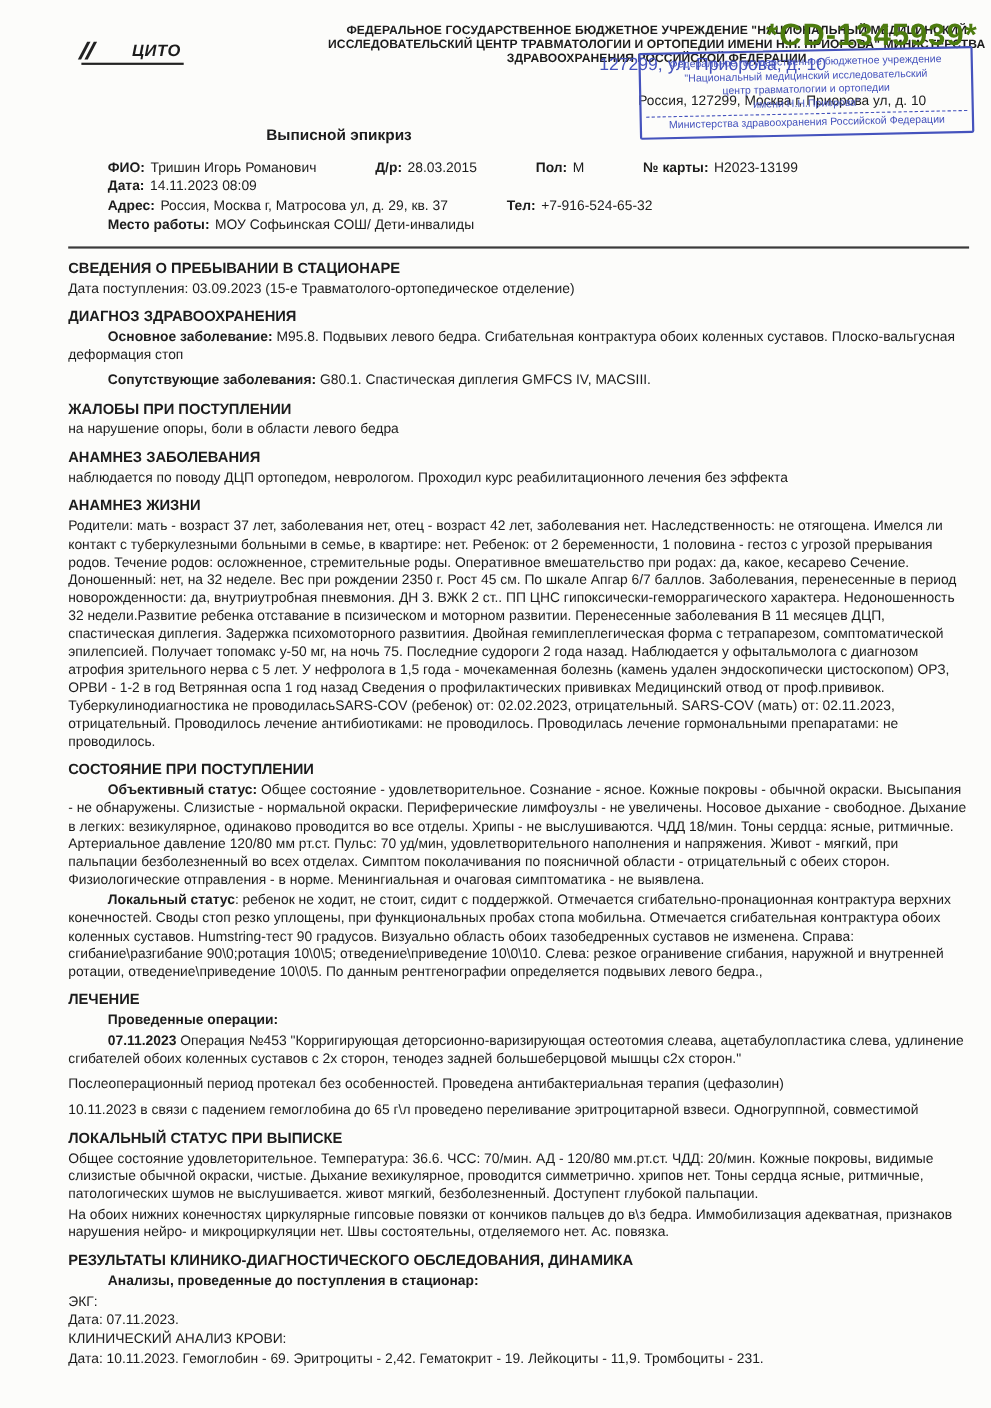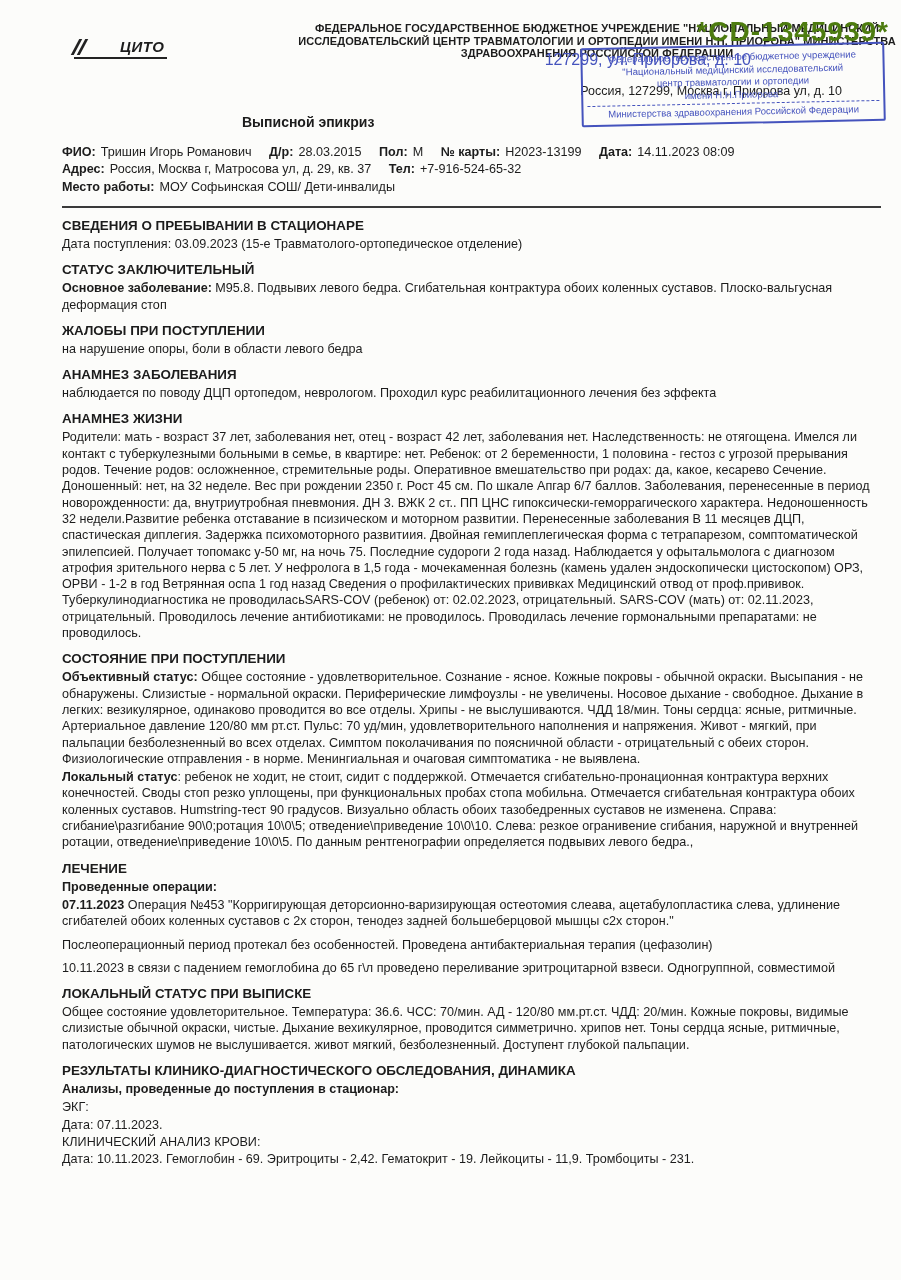--- a/index.html
+++ b/index.html
@@ -49,7 +49,7 @@
   p.b1{font-size:12.6px;line-height:16.3px;margin:2px 0;}
   p.gap{margin-bottom:7px;}
   .res-line{font-size:12.6px;line-height:16.3px;margin:1px 0;}
-  b{font-weight:bold;}
+  b{font-weight:bold;margin-left:36px;}
 </style>
 </head>
 <body>

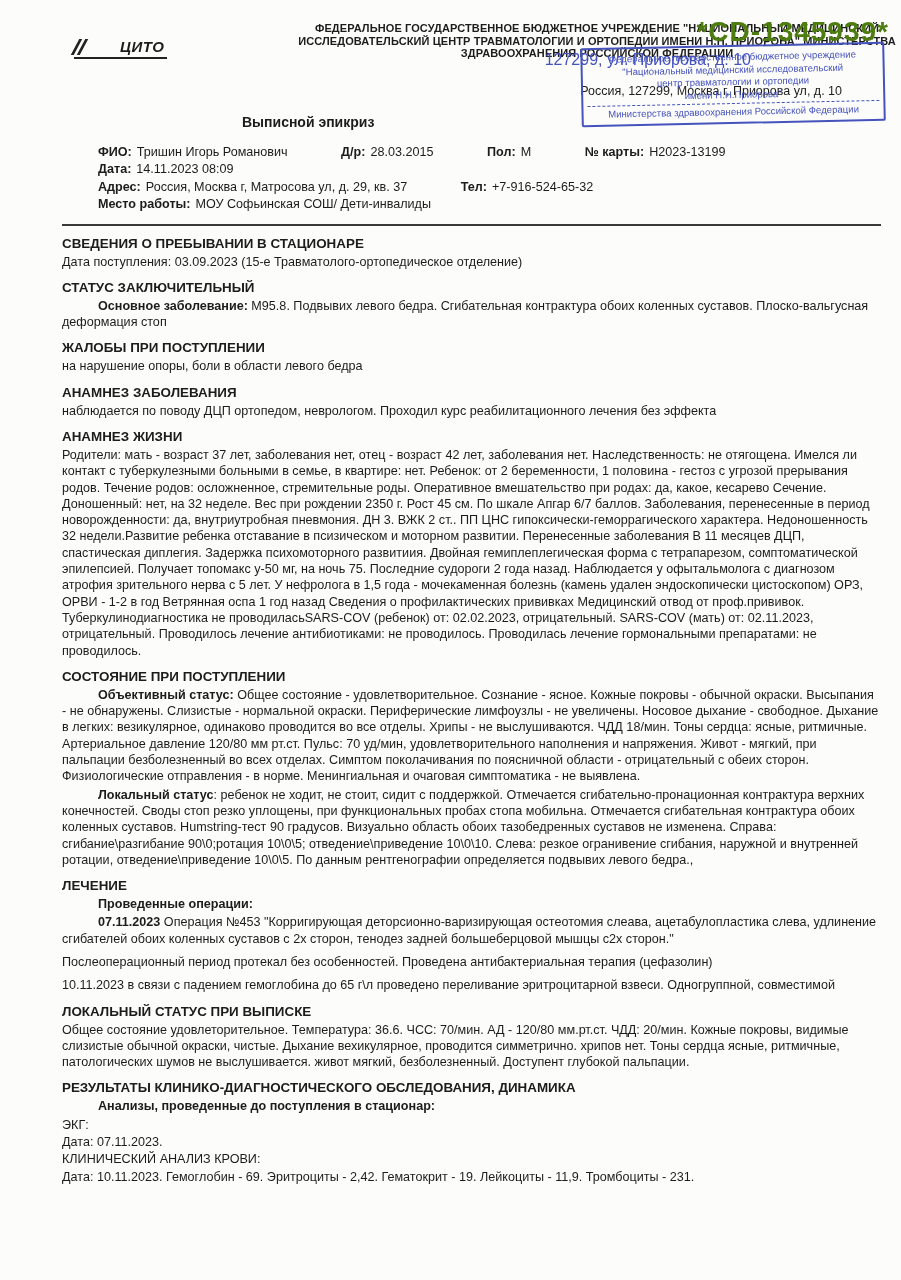--- a/index.html
+++ b/index.html
@@ -104,7 +104,7 @@
     <div class="sec-title">СВЕДЕНИЯ О ПРЕБЫВАНИИ В СТАЦИОНАРЕ</div>
     <p class="b1 gap">Дата поступления: 03.09.2023 (15-е Травматолого-ортопедическое отделение)</p>
 
-    <div class="sec-title">СТАТУС ЗАКЛЮЧИТЕЛЬНЫЙ</div>
+    <div class="sec-title">ДИАГНОЗ ЗДРАВООХРАНЕНИЯ</div>
     <p class="b1 gap"><b>Основное заболевание:</b><span> М95.8. Подвывих левого бедра. Сгибательная контрактура обоих коленных суставов. Плоско-вальгусная деформация стоп</span></p>
 
     <div class="sec-title">ЖАЛОБЫ ПРИ ПОСТУПЛЕНИИ</div>

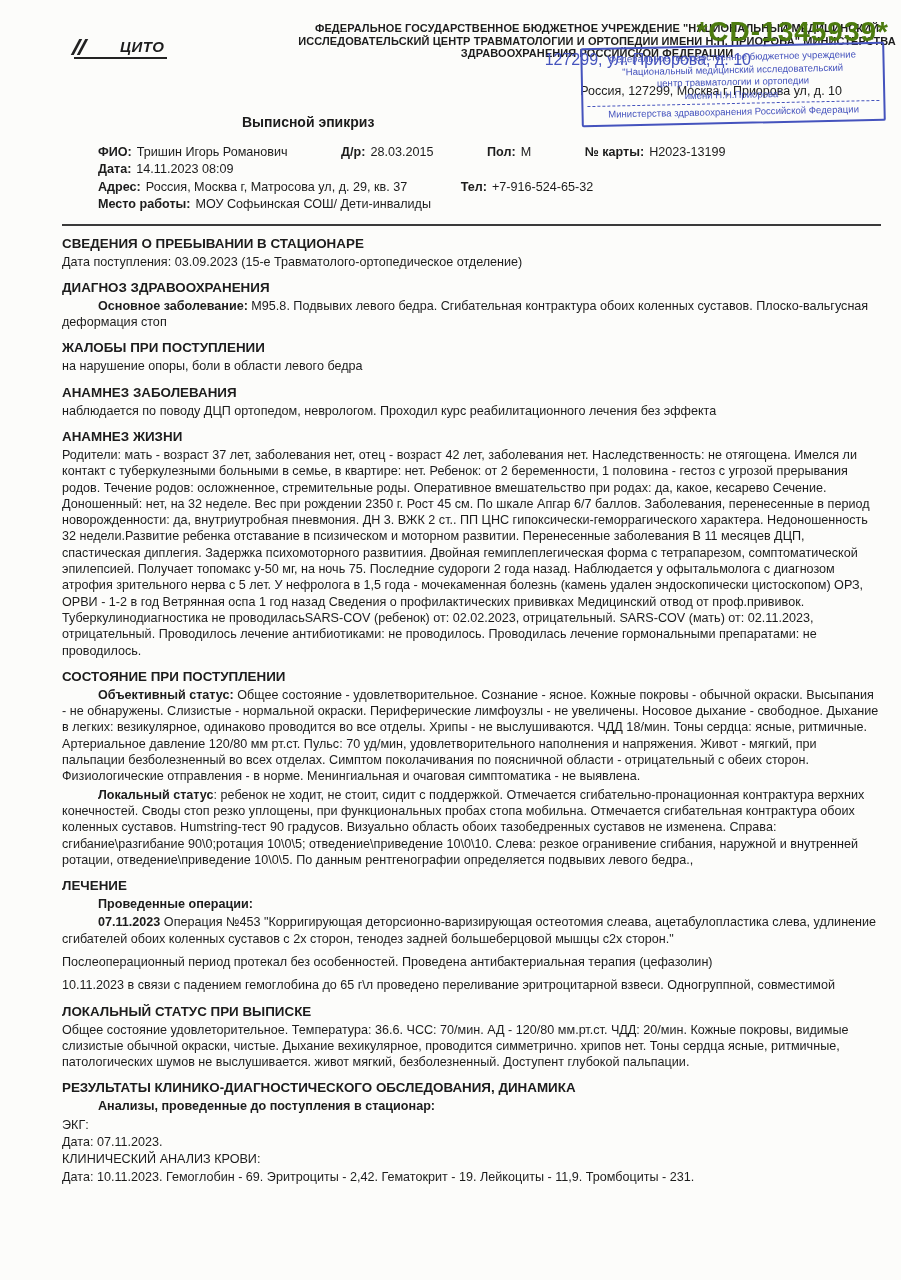--- a/index.html
+++ b/index.html
@@ -106,6 +106,7 @@
 
     <div class="sec-title">ДИАГНОЗ ЗДРАВООХРАНЕНИЯ</div>
     <p class="b1 gap"><b>Основное заболевание:</b><span> М95.8. Подвывих левого бедра. Сгибательная контрактура обоих коленных суставов. Плоско-вальгусная деформация стоп</span></p>
+    <p class="b1"><b>Сопутствующие заболевания:</b><span> G80.1. Спастическая диплегия GMFCS IV, MACSIII.</span></p>
 
     <div class="sec-title">ЖАЛОБЫ ПРИ ПОСТУПЛЕНИИ</div>
     <p class="b1">на нарушение опоры, боли в области левого бедра</p>

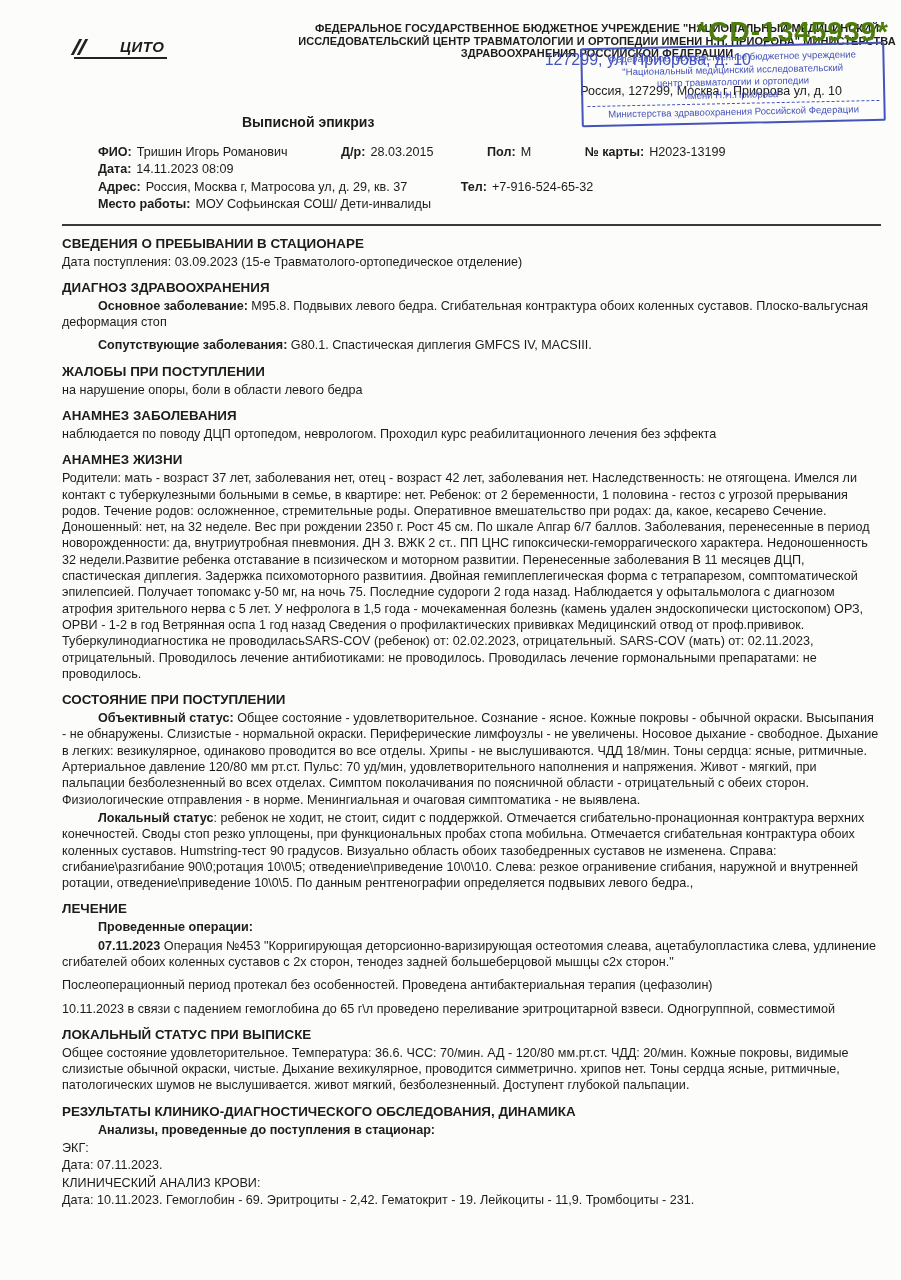--- a/index.html
+++ b/index.html
@@ -129,6 +129,7 @@
 
     <div class="sec-title">ЛОКАЛЬНЫЙ СТАТУС ПРИ ВЫПИСКЕ</div>
     <p class="b1">Общее состояние удовлеторительное. Температура: 36.6. ЧСС: 70/мин. АД - 120/80 мм.рт.ст. ЧДД: 20/мин. Кожные покровы, видимые слизистые обычной окраски, чистые. Дыхание вехикулярное, проводится симметрично. хрипов нет. Тоны сердца ясные, ритмичные, патологических шумов не выслушивается. живот мягкий, безболезненный. Доступент глубокой пальпации.</p>
+    <p class="b1">На обоих нижних конечностях циркулярные гипсовые повязки от кончиков пальцев до в\з бедра. Иммобилизация адекватная, признаков нарушения нейро- и микроциркуляции нет. Швы состоятельны, отделяемого нет. Ас. повязка.</p>
 
     <div class="sec-title">РЕЗУЛЬТАТЫ КЛИНИКО-ДИАГНОСТИЧЕСКОГО ОБСЛЕДОВАНИЯ, ДИНАМИКА</div>
     <p class="b1"><b>Анализы, проведенные до поступления в стационар:</b></p>

